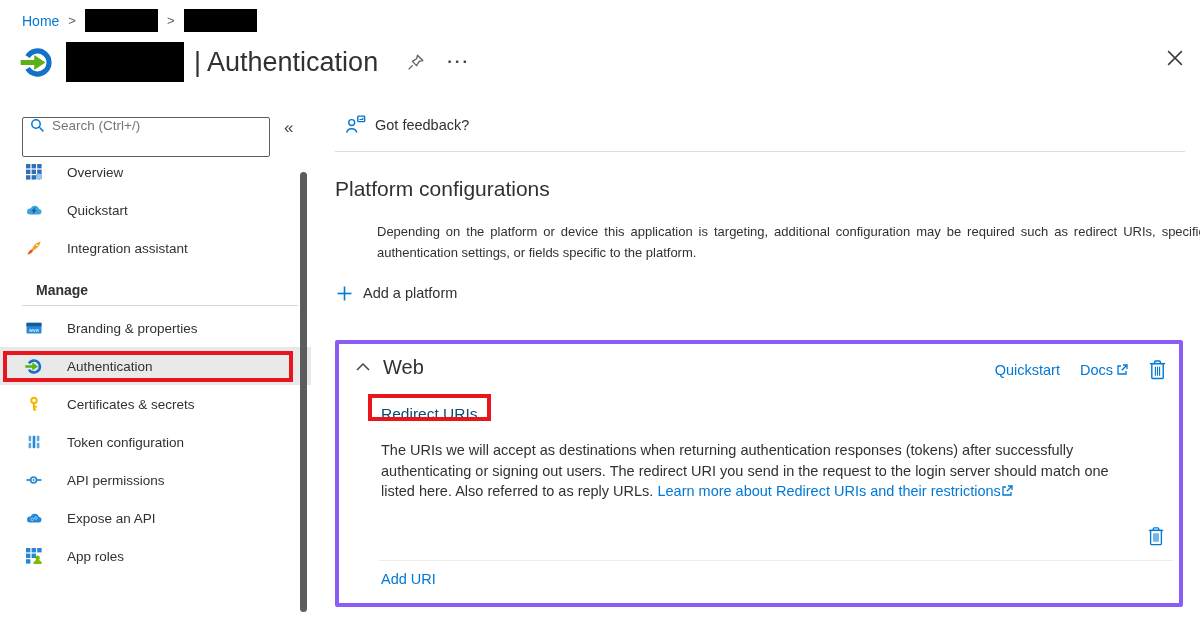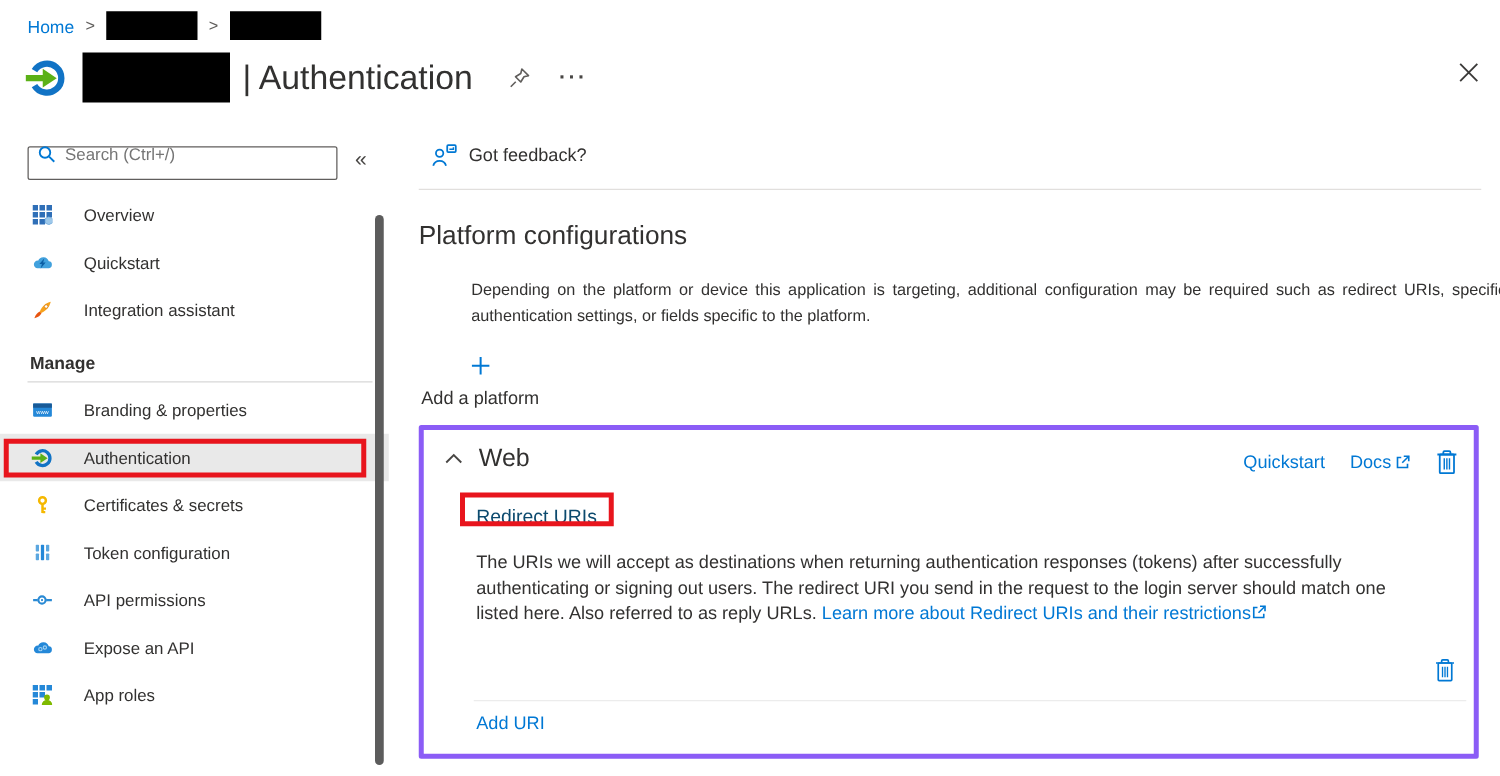--- a/index.html
+++ b/index.html
@@ -22,7 +22,7 @@
 
   
   .search-row { position:absolute; left:22px; top:117px; display:flex; align-items:center; }
-  .search-box { width:248px; height:27px; border:1px solid #605e5c; border-radius:2px; display:flex; align-items:flex-end; padding:12px 7px; gap:7px; background:#fff; }
+  .search-box { width:248px; height:40px; border:1px solid #605e5c; border-radius:2px; display:flex; align-items:flex-start; padding:0 7px; gap:7px; background:#fff; }
   .search-box input { border:none; outline:none; font-size:13.5px; color:#605e5c; width:200px; font-family:"Liberation Sans",sans-serif; background:transparent; }
   .collapse-btn { position:absolute; left:284px; top:118px; font-size:17px; color:#484644; cursor:pointer; }
 

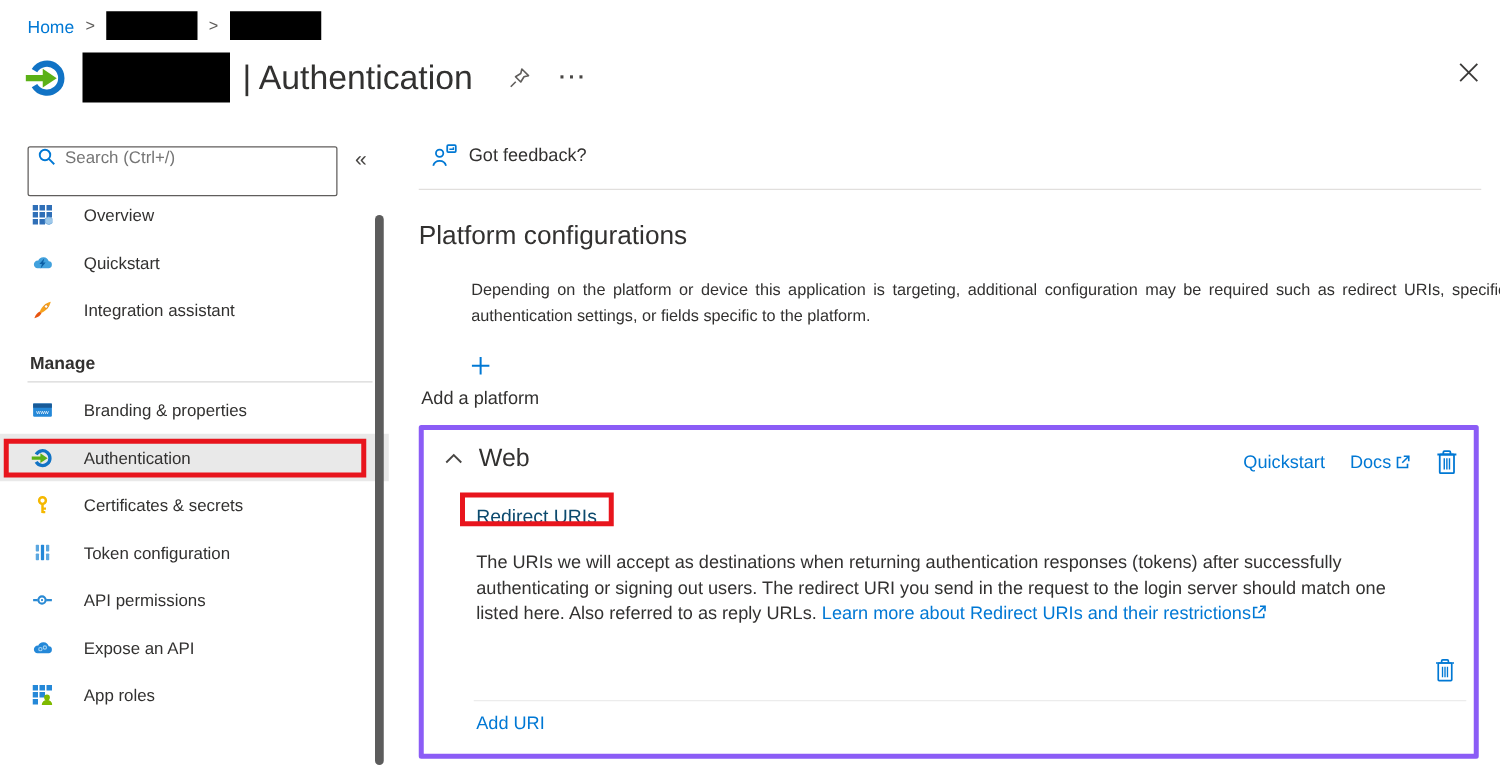--- a/index.html
+++ b/index.html
@@ -30,7 +30,7 @@
   .nav-item { height:38px; display:flex; align-items:center; padding-left:25px; gap:25px; font-size:13.5px; color:#323130; cursor:pointer; }
   .nav-item.selected { background:#e9e9e9; }
   .nav-item .ic { width:17px; height:17px; display:flex; align-items:center; justify-content:center; flex:none; }
-  .section-label { padding:15px 0 4px 24px; font-size:14px; font-weight:700; color:#323130; }
+  .section-label { padding:15px 0 4px 36px; font-size:14px; font-weight:700; color:#323130; }
   .side-divider { margin:3px 0 3px 22px; width:276px; border-top:1px solid #d8d8d8; }
 
   .scrollbar { position:absolute; left:300px; top:172px; width:7px; height:440px; background:#5c5c5c; border-radius:4px; cursor:pointer; }

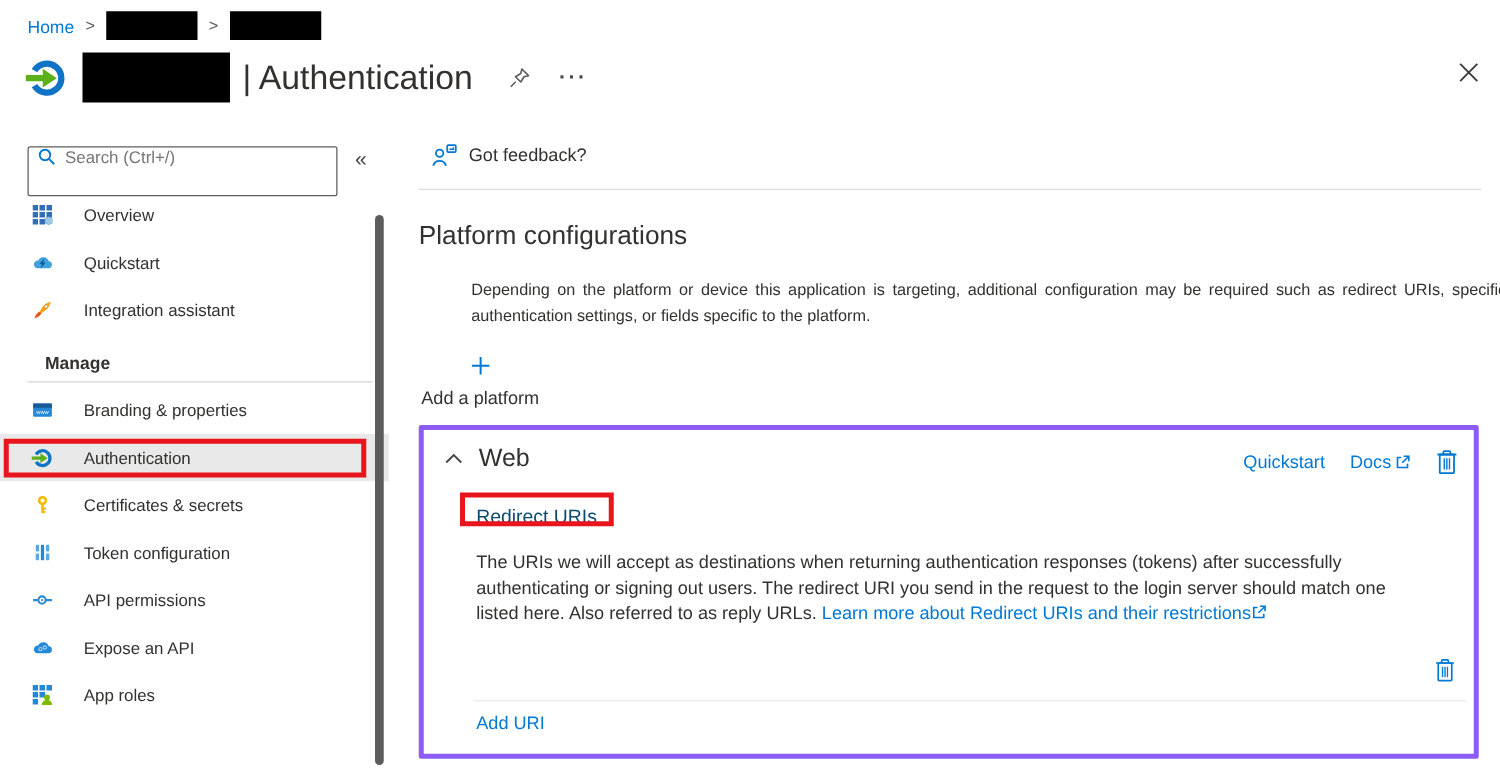--- a/index.html
+++ b/index.html
@@ -41,7 +41,7 @@
   .top-divider { position:absolute; left:0; top:46px; width:850px; border-top:1px solid #e1dfdd; }
   .section-title { position:absolute; left:0; top:72px; font-size:21px; font-weight:400; color:#323130; }
   .section-desc { position:absolute; left:0; top:116px; width:828px; font-size:13px; line-height:21px; text-align:justify; color:#323130;margin-left:42px; }
-  .add-platform { position:absolute; left:2px; top:180px; display:flex; align-items:center; gap:11px; font-size:14.5px; color:#323130; cursor:pointer;flex-direction:column; }
+  .add-platform { position:absolute; left:2px; top:180px; display:flex; align-items:center; gap:11px; font-size:14.5px; color:#323130; cursor:pointer; }
 
   
   .card { position:absolute; left:0; top:235px; width:848px; height:267px; border:4px solid #8b5cf6; border-radius:2px; background:#fff; }

